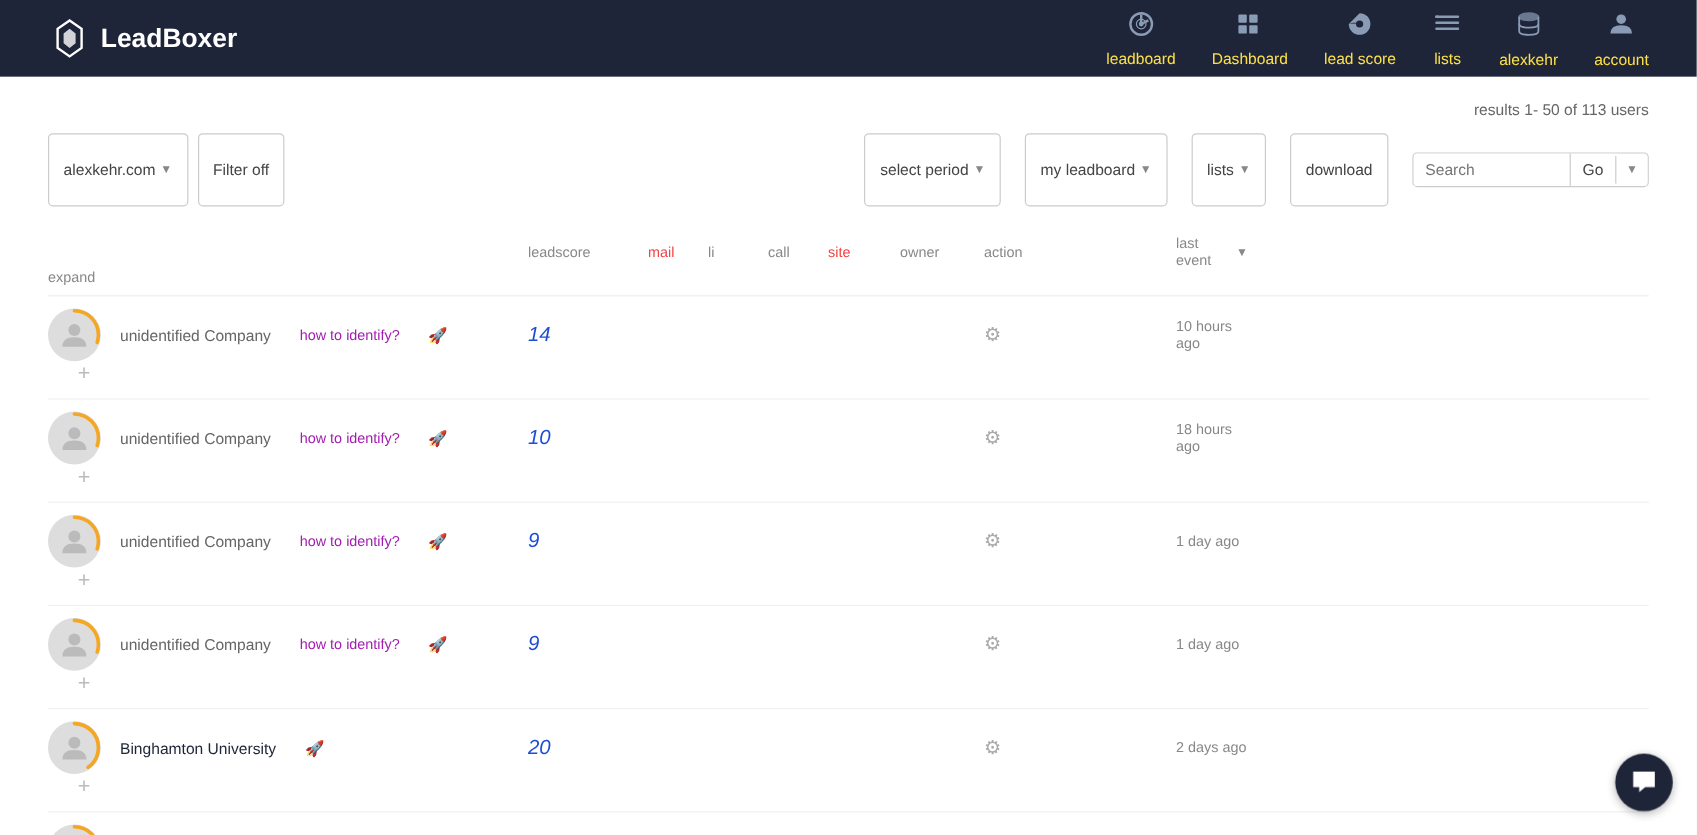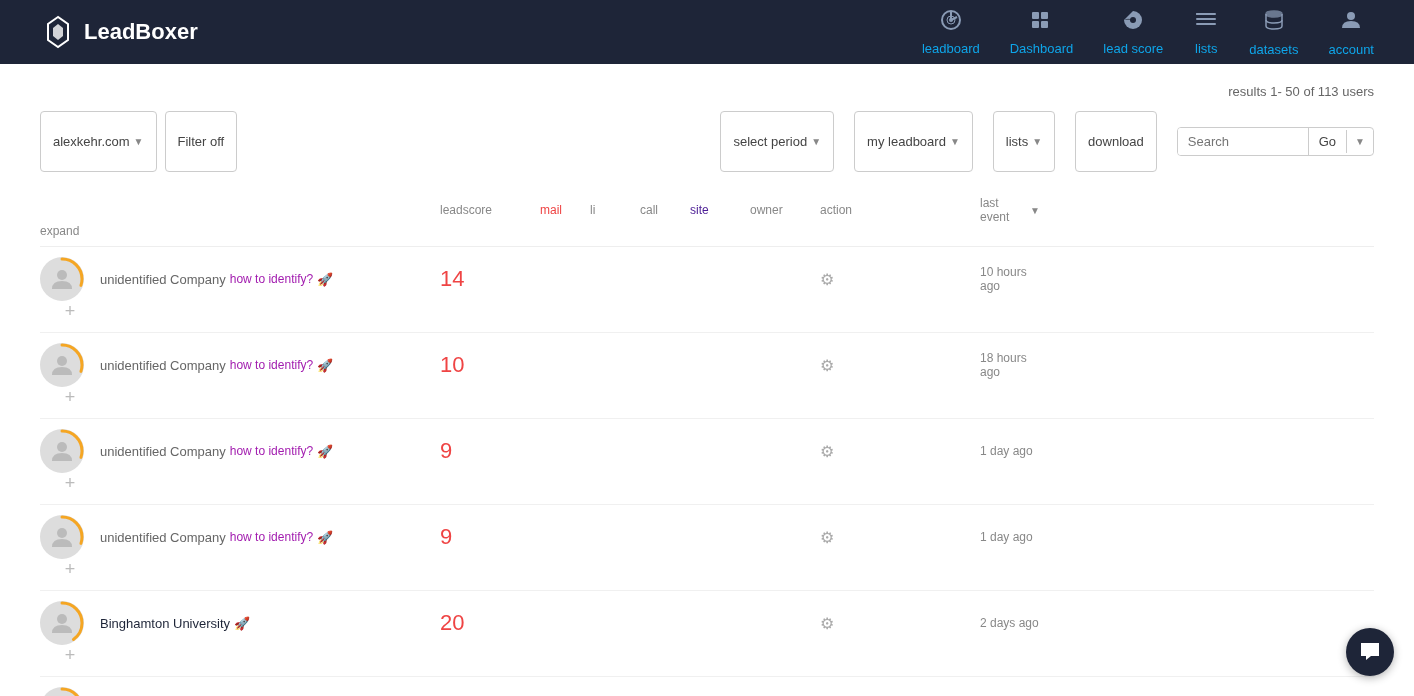--- a/index.html
+++ b/index.html
@@ -36,7 +36,7 @@
       flex-direction: column;
       align-items: center;
       gap: 6px;
-      color: #0ea5e9;
+      color: #fde047;
       cursor: pointer;
       text-decoration: none;
       font-size: 13px;

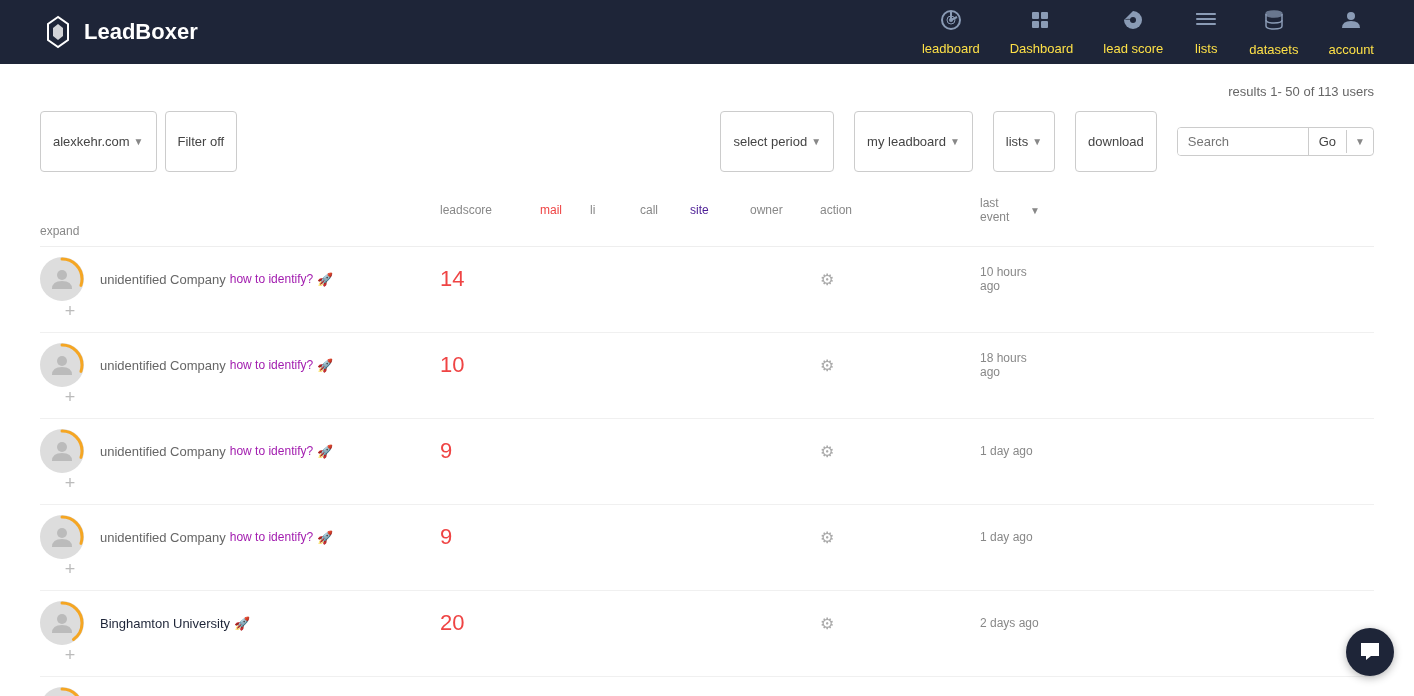--- a/index.html
+++ b/index.html
@@ -296,7 +296,7 @@
           <path d="M5 12 L5 18 Q5 21 13 21 Q21 21 21 18 L21 12" stroke="#8a9bb5" stroke-width="1.5" fill="none"></path>
         </svg>
       </span>
-      <span>datasets</span>
+      <span>alexkehr</span>
     </a>
 
     <a class="nav-item">

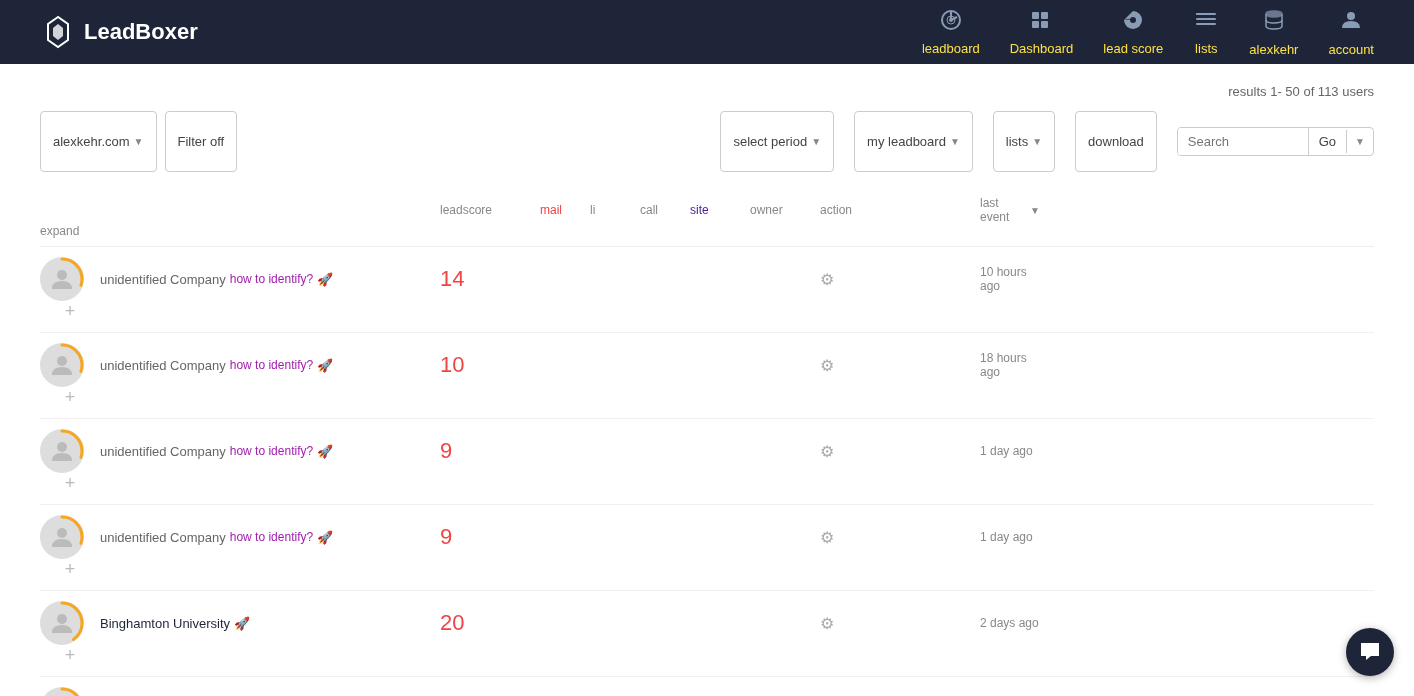--- a/index.html
+++ b/index.html
@@ -137,7 +137,7 @@
       align-items: center;
     }
     .col-mail { color: #ef4444; }
-    .col-site { color: #4c1d95; }
+    .col-site { color: #ef4444; }
 
     .table-row {
       display: grid;

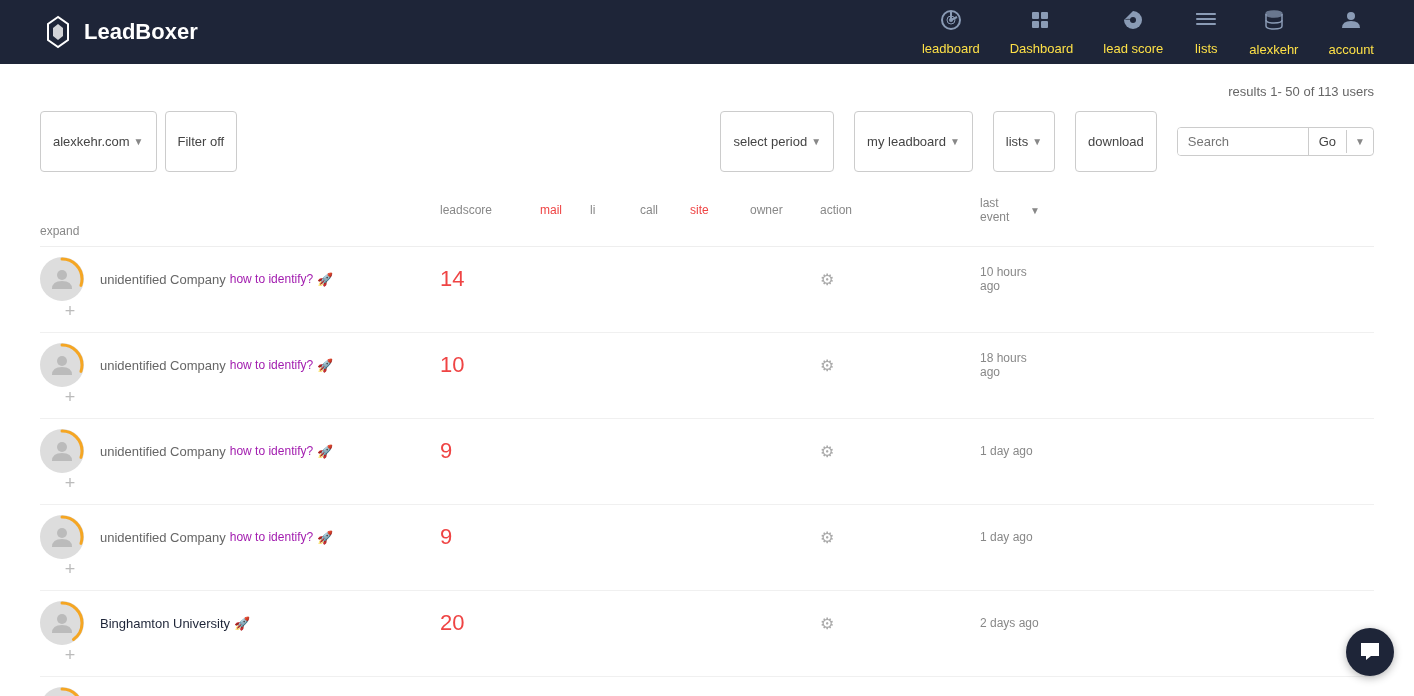--- a/index.html
+++ b/index.html
@@ -162,7 +162,7 @@
     .company-cell {
       display: flex;
       align-items: center;
-      gap: 4px;
+      gap: 24px;
       flex-wrap: wrap;
     }
     .company-name {

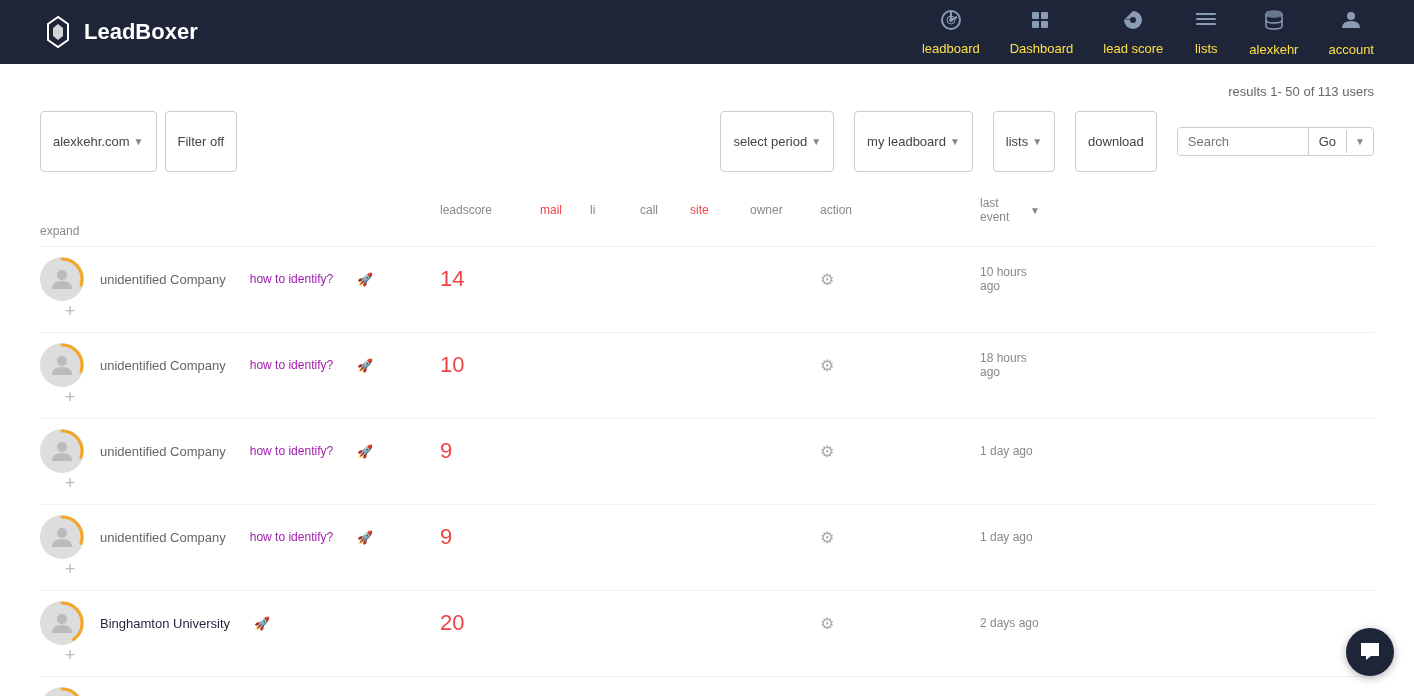--- a/index.html
+++ b/index.html
@@ -181,9 +181,10 @@
     .rocket-icon { color: #555; font-size: 13px; cursor: pointer; }
 
     .leadscore {
-      font-size: 22px;
+      font-size: 17px;
       font-weight: 400;
-      color: #ef4444;
+      color: #1d4ed8;
+      font-style: italic;
     }
 
     .gear-icon { color: #aaa; font-size: 16px; cursor: pointer; }

